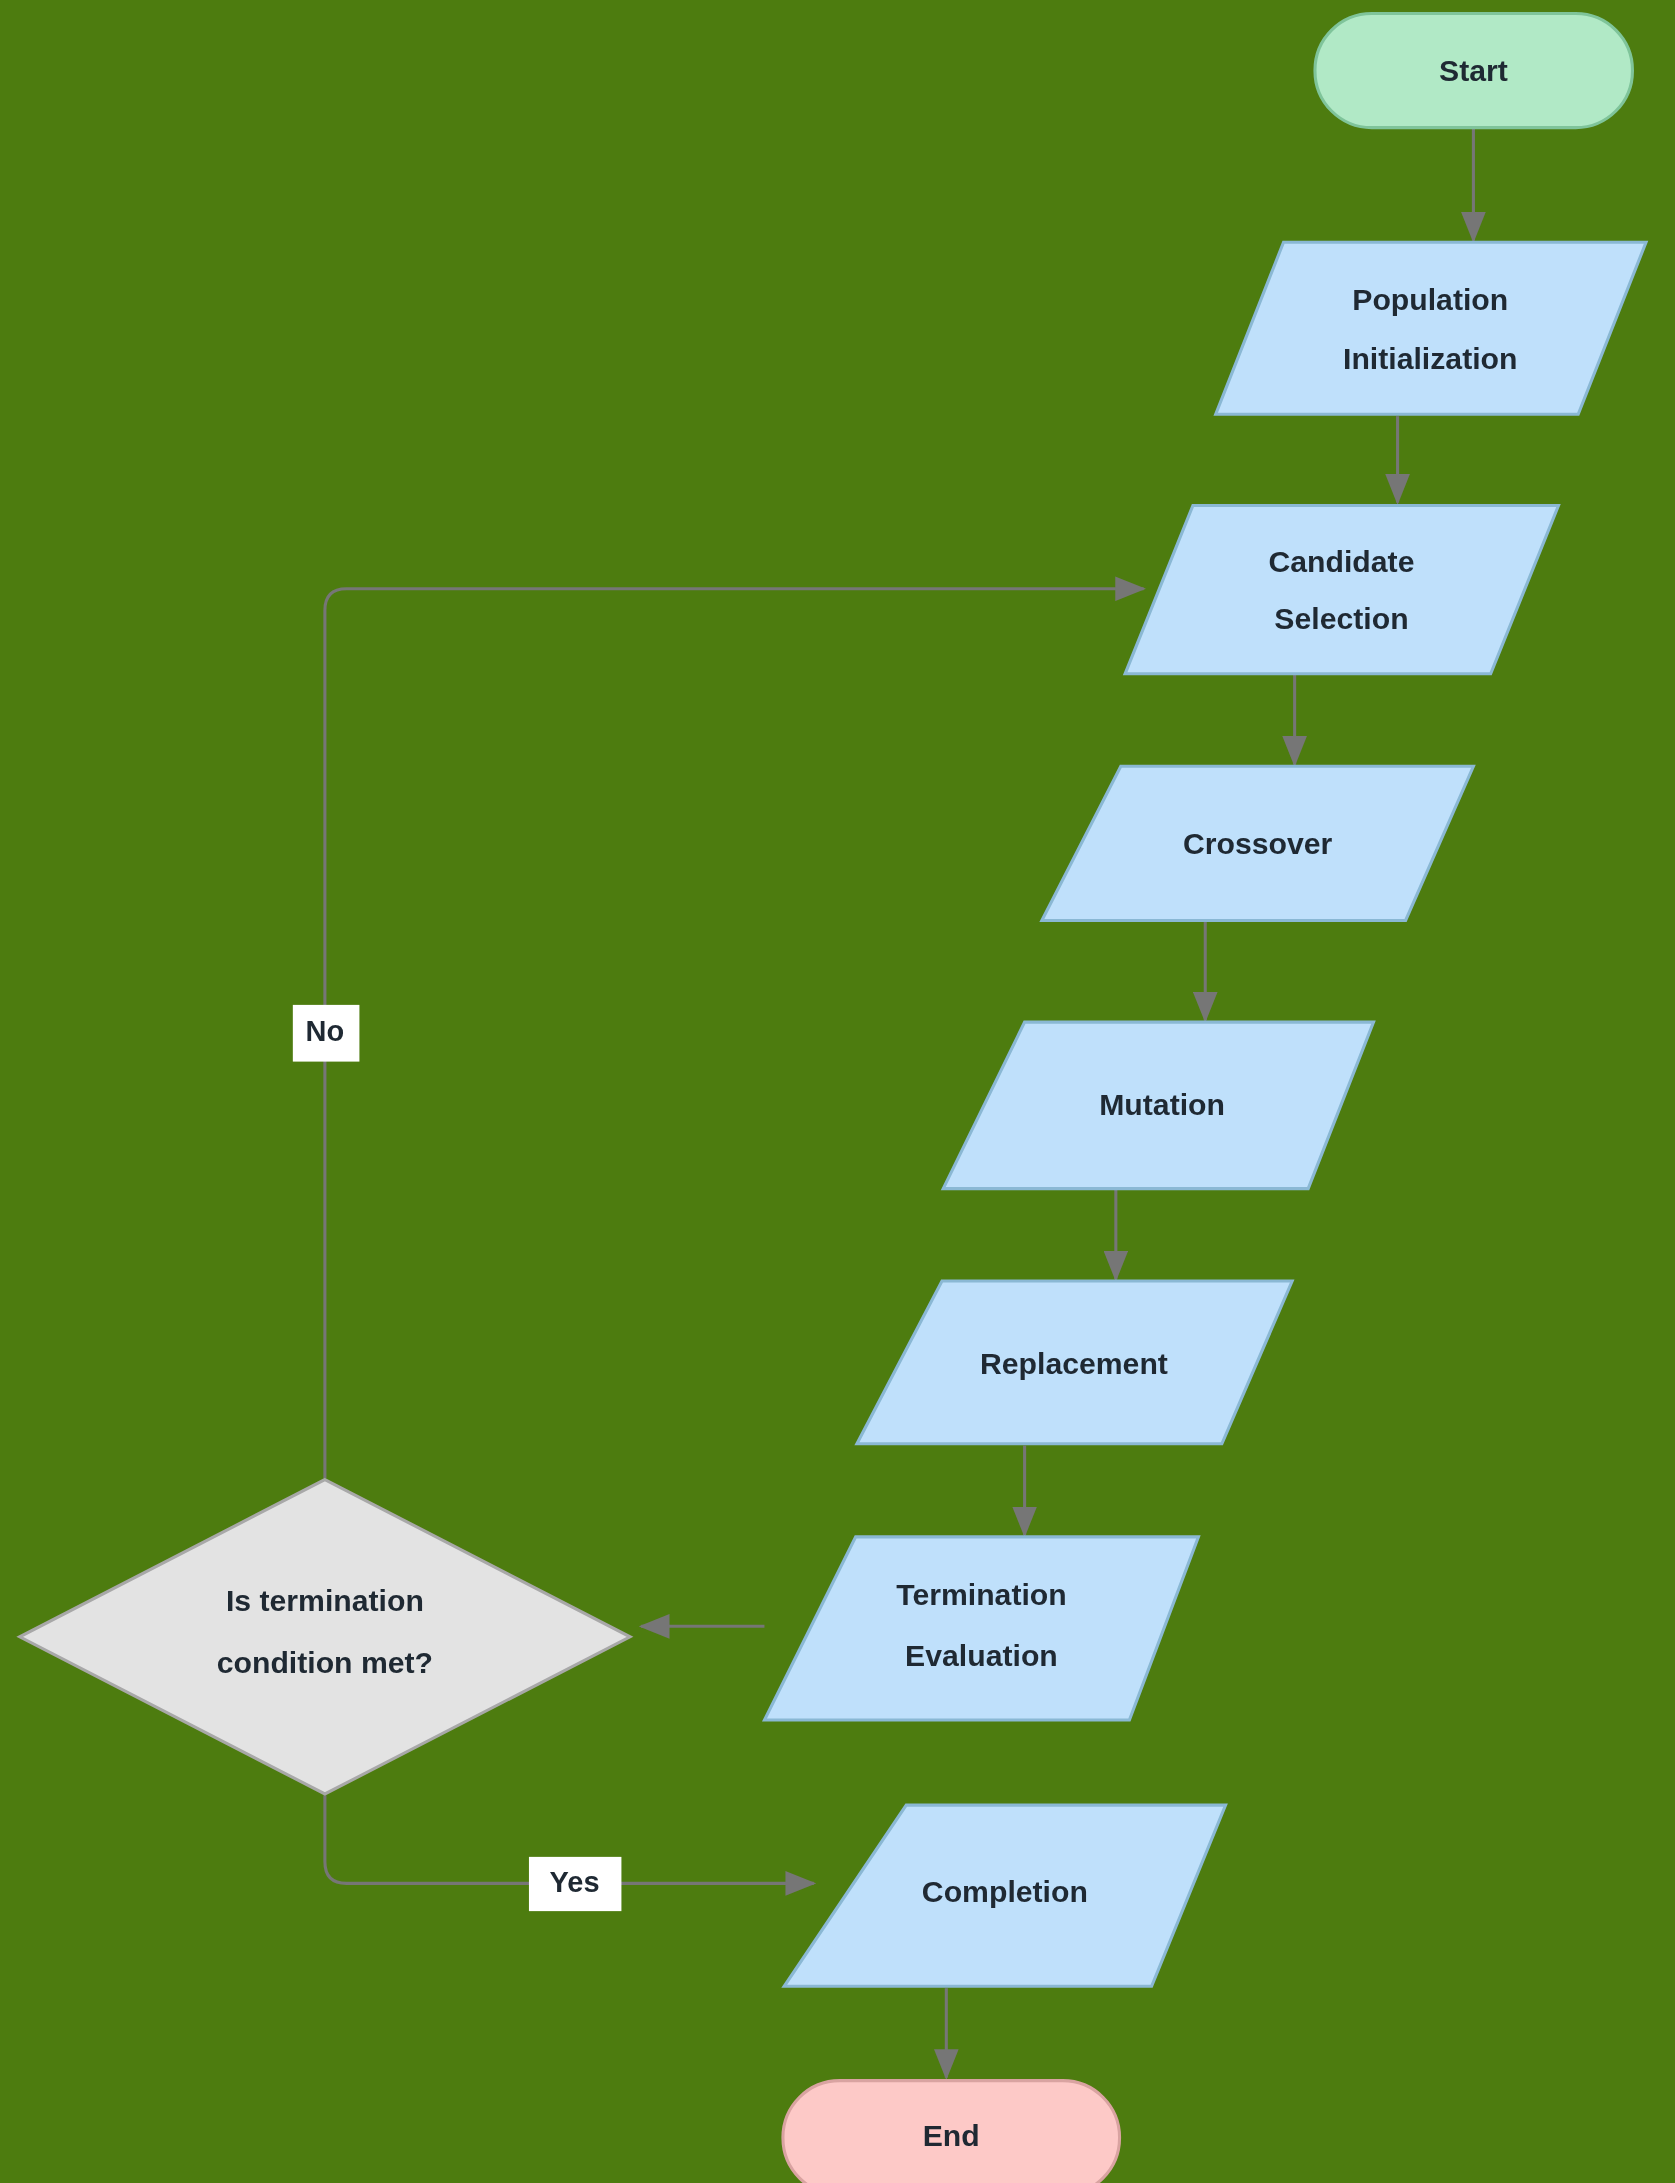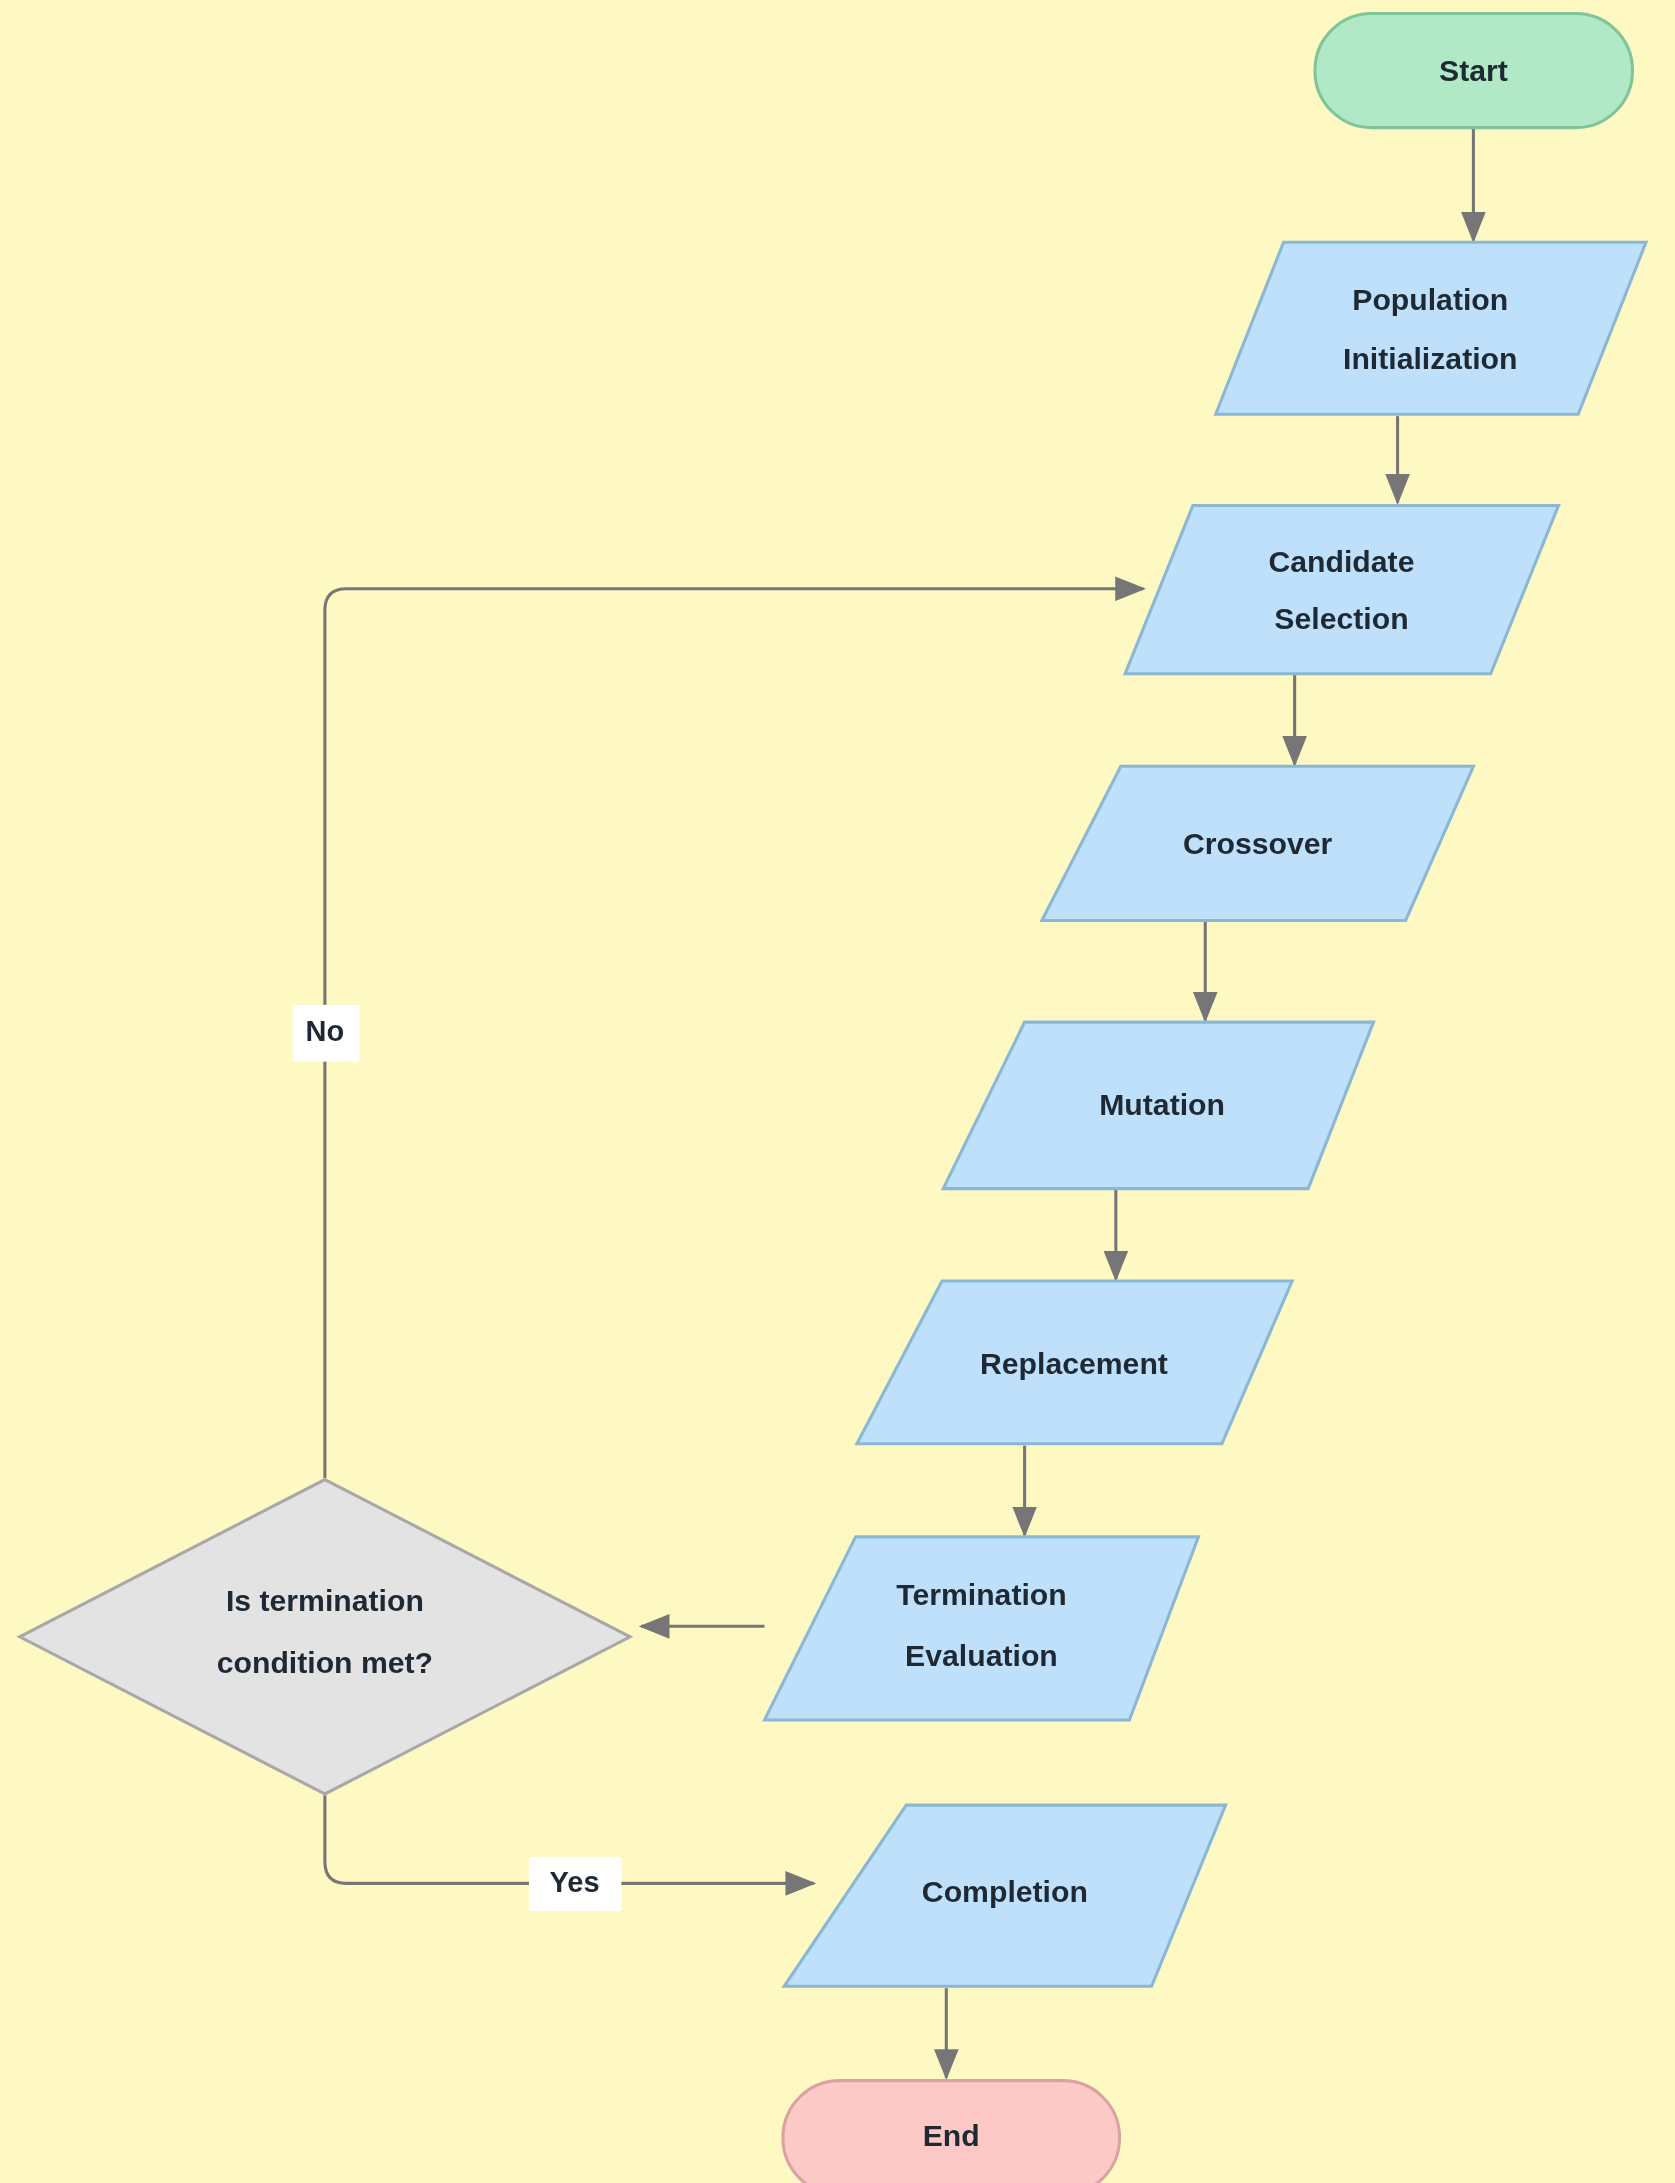--- a/index.html
+++ b/index.html
@@ -17,7 +17,7 @@
     position: relative;
     width: 1675px;
     height: 2183px;
-    background: #fef9c3;
+    background: #4d7c0f;
   }
   svg#flow-svg {
     display: block;

